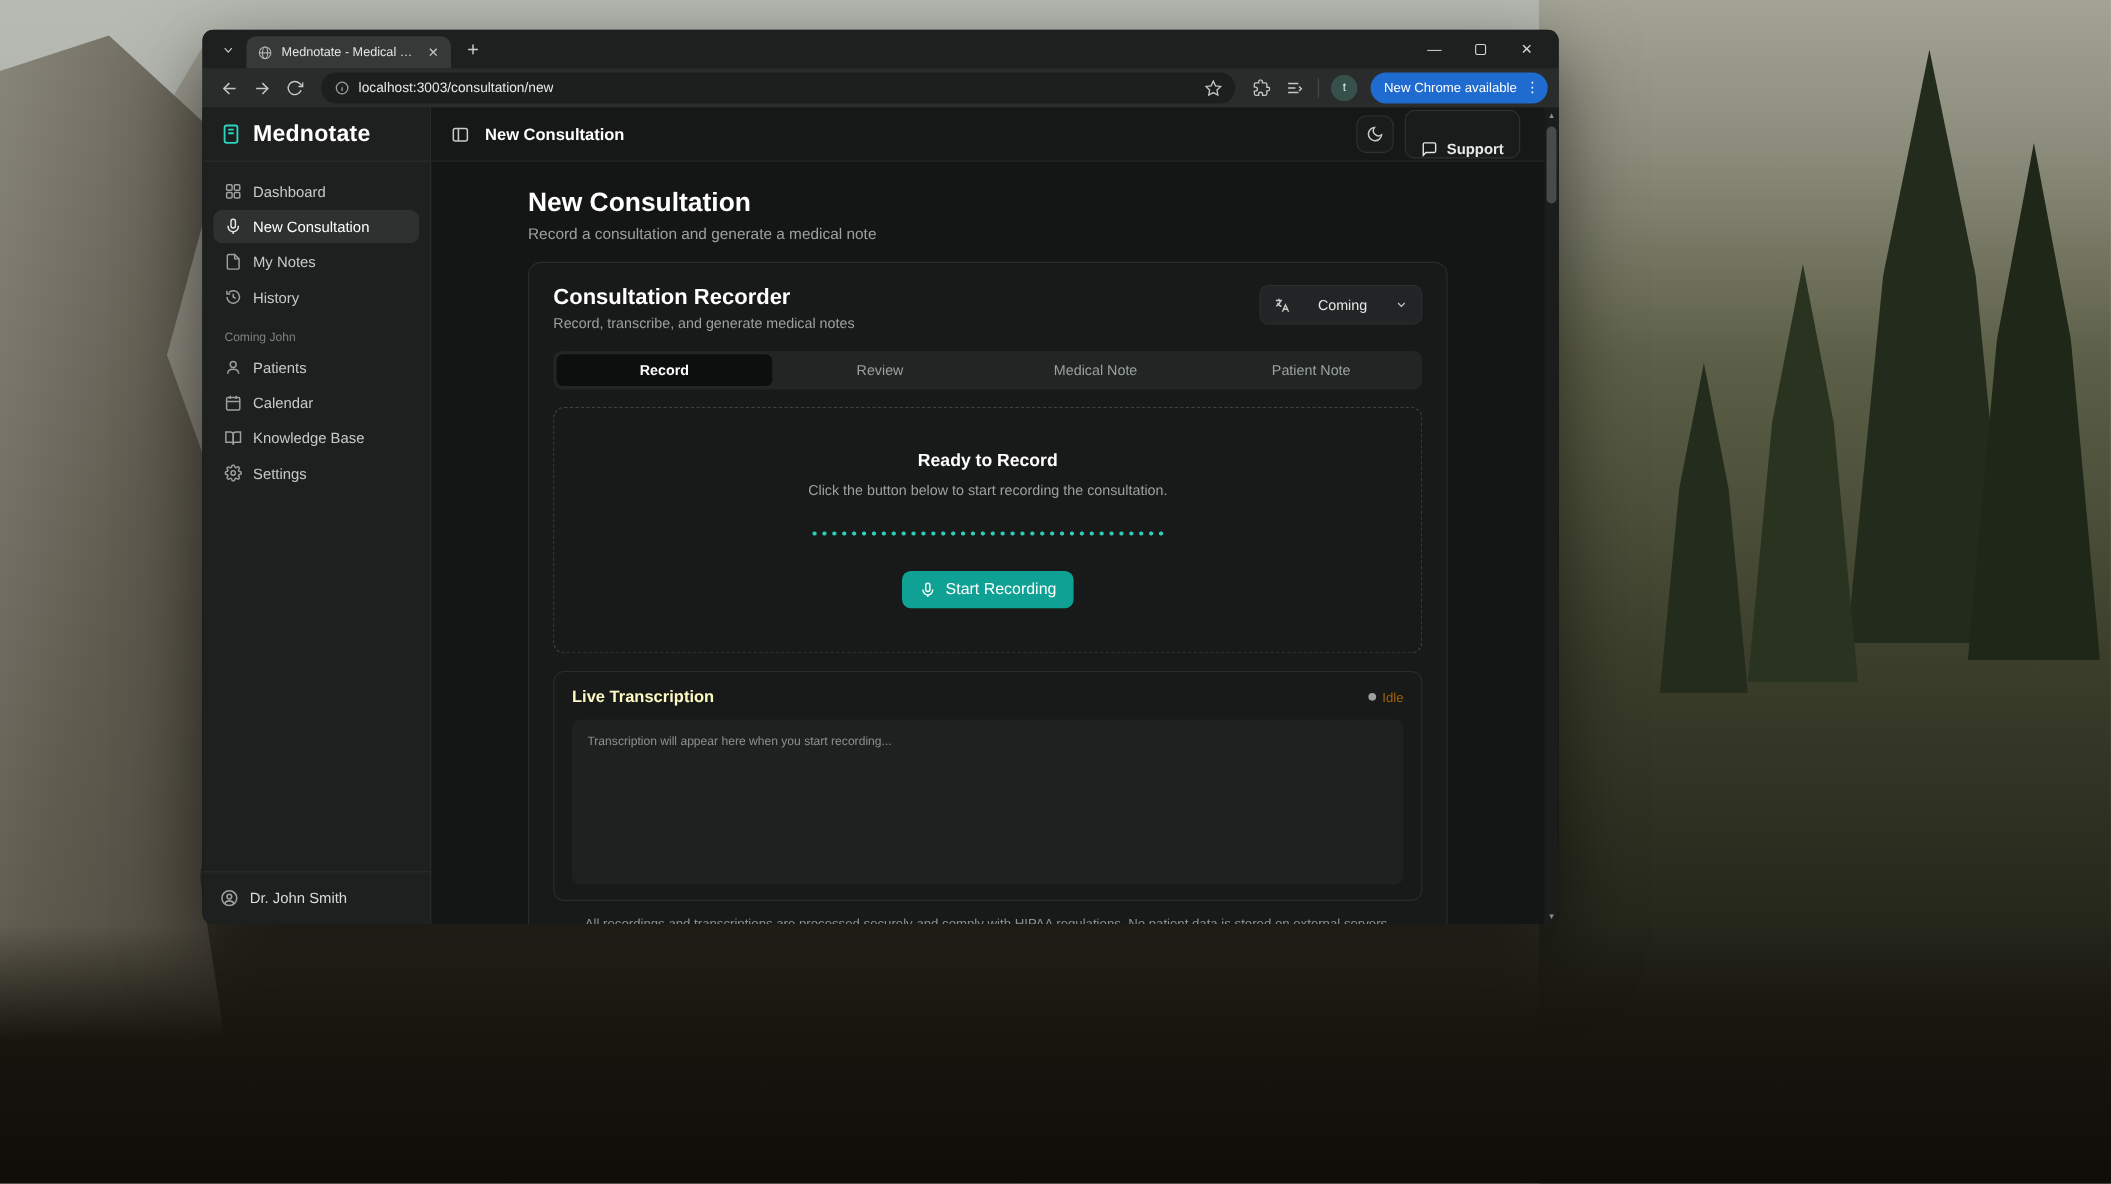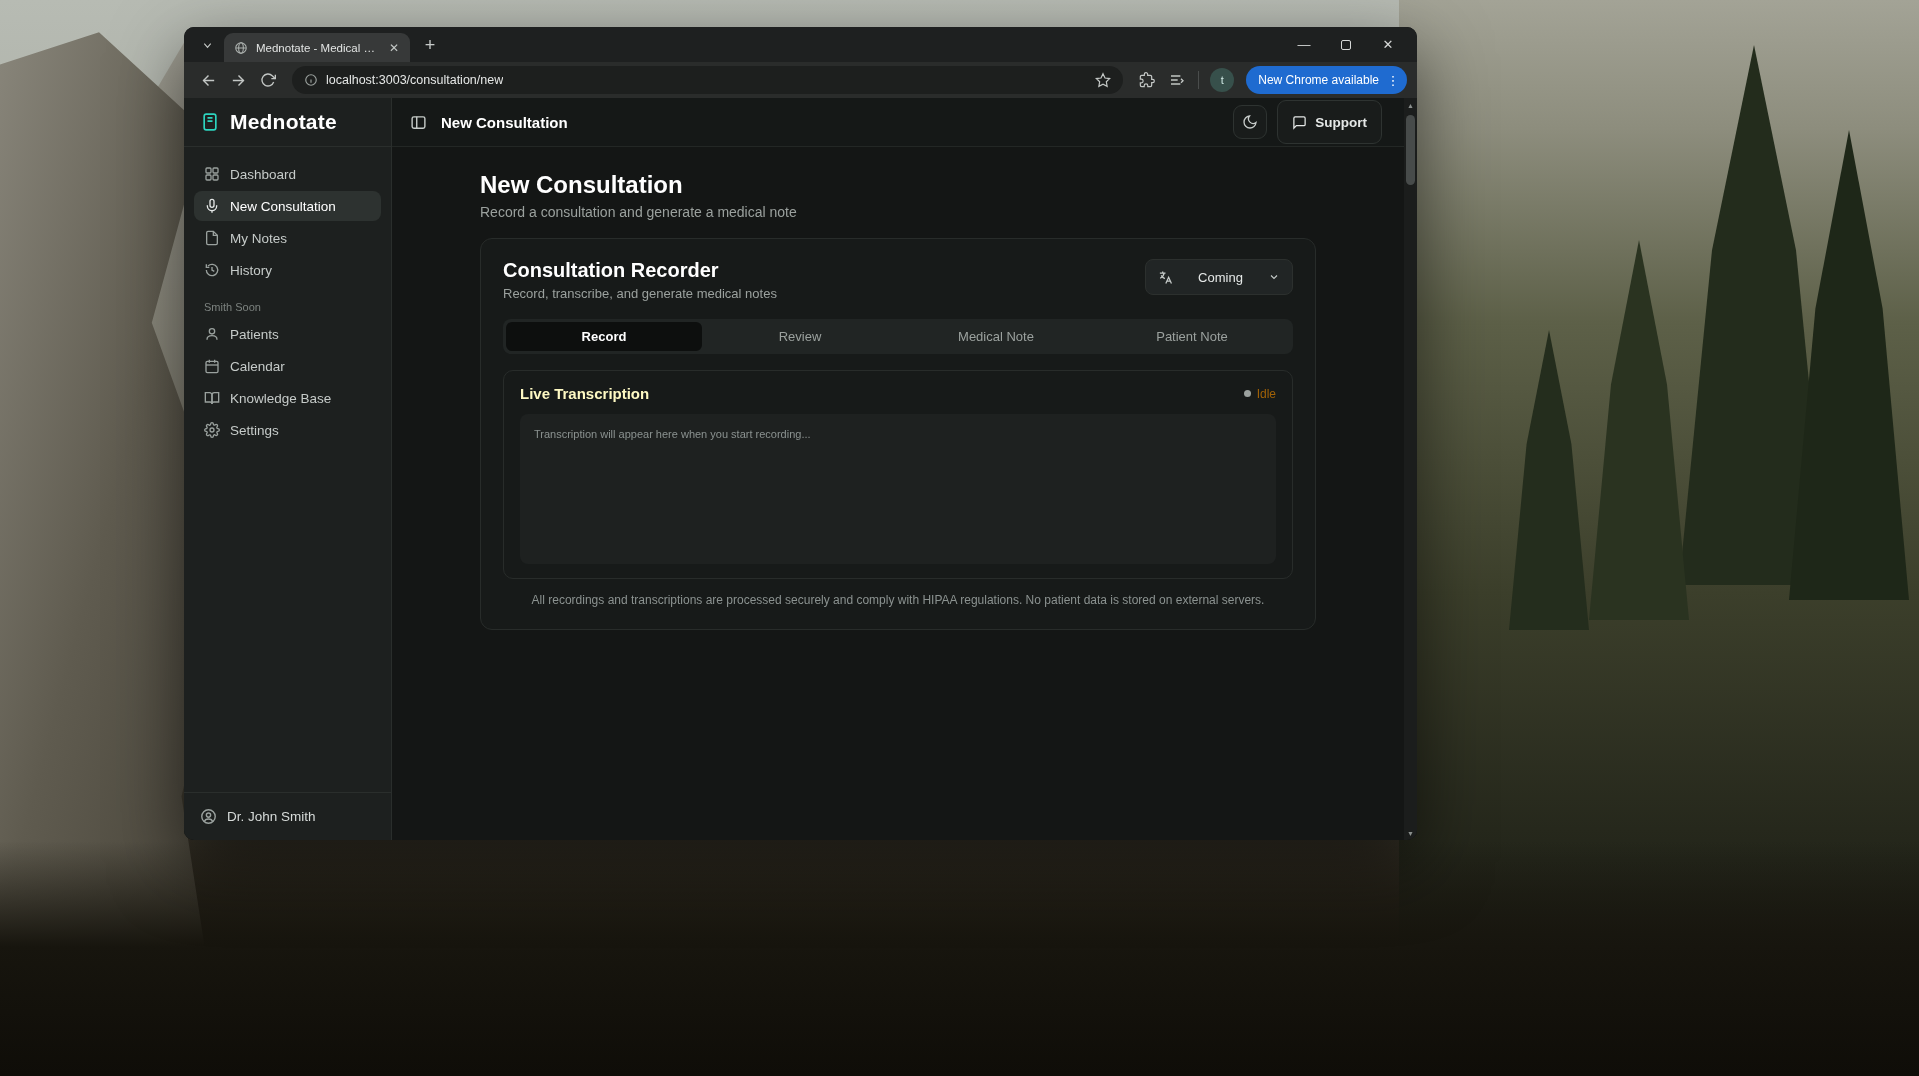--- a/index.html
+++ b/index.html
@@ -73,7 +73,7 @@
   .topbar-title { color:#fff; font-size:15px; font-weight:600; }
   .topbar-right { margin-left:auto; display:flex; gap:10px; align-items:center; }
   .icon-btn { width:34px; height:34px; border:1px solid #2e3331; border-radius:9px; display:grid; place-items:center; color:#c6cbc9; background:#191c1b; }
-  .support-btn { height:44px; border:1px solid #2e3331; border-radius:9px; display:flex; align-items:center; gap:8px; color:#e5e8e7; font-size:13.5px; font-weight:600; padding:16px 14px; background:#191c1b; }
+  .support-btn { height:44px; border:1px solid #2e3331; border-radius:9px; display:flex; align-items:flex-end; gap:8px; color:#e5e8e7; font-size:13.5px; font-weight:600; padding:0 14px; background:#191c1b; }
 
   .main { flex:1; overflow:hidden; padding-top:24px; }
   .main-inner { width:836px; margin:0 auto; }

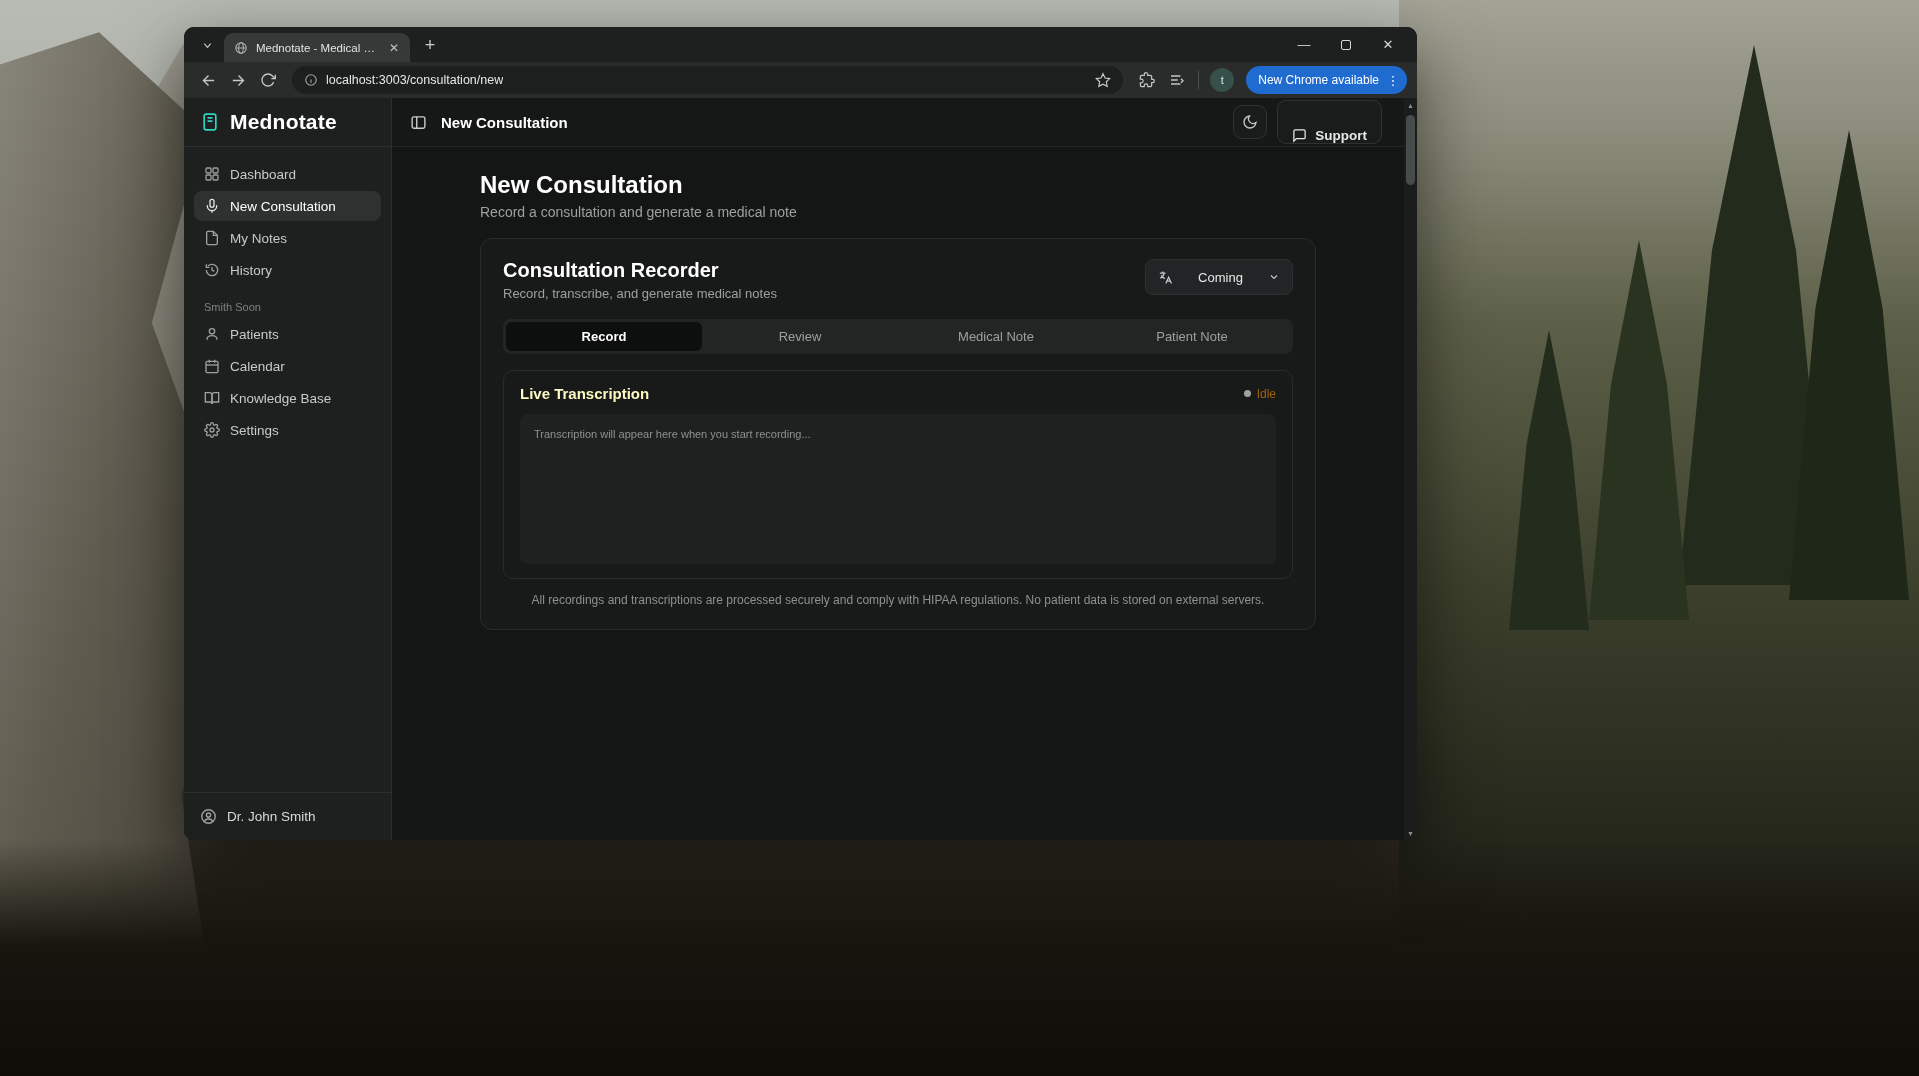--- a/index.html
+++ b/index.html
@@ -273,7 +273,7 @@
         </div>
       </nav>
 
-      <div class="section-label">Smith Soon</div>
+      <div class="section-label">Coming John</div>
 
       <nav class="nav" style="padding-top:0">
         <div class="nav-item">

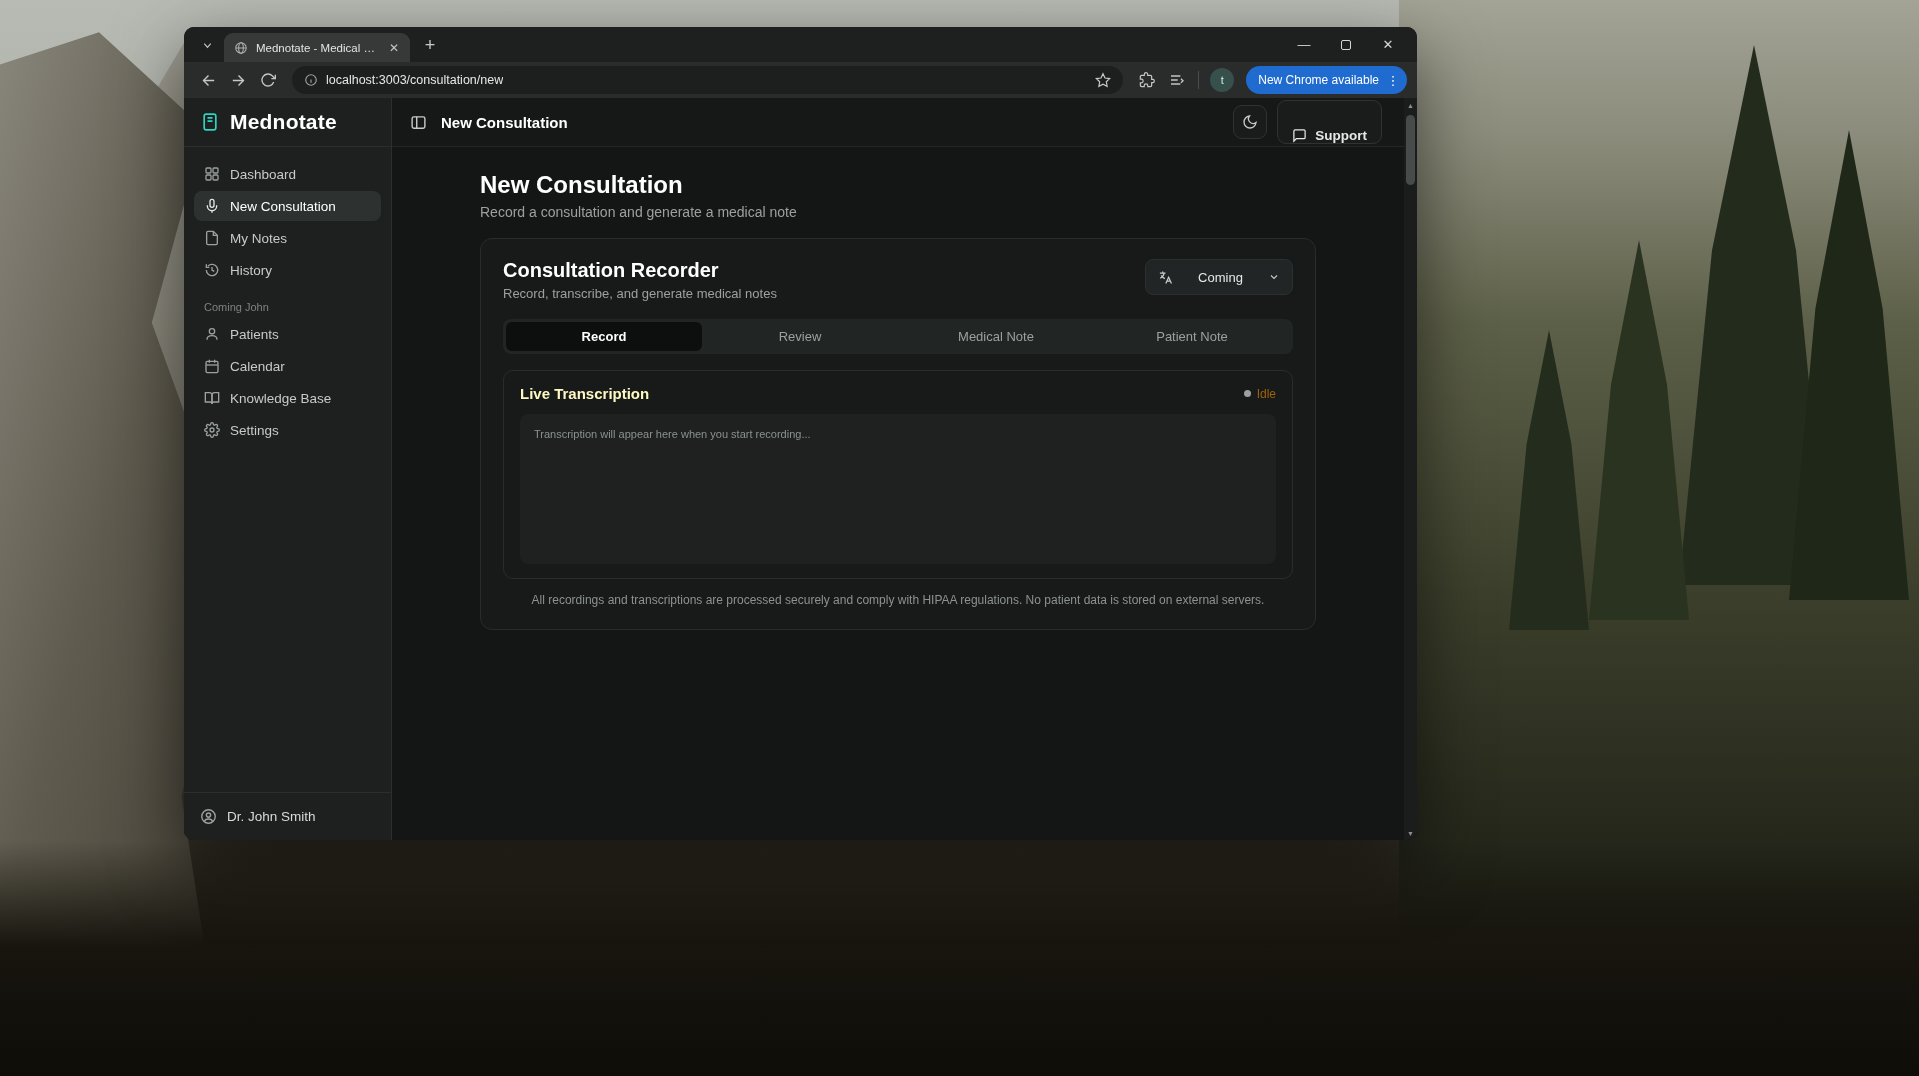--- a/index.html
+++ b/index.html
@@ -388,6 +388,19 @@
               <div class="tab-item">Patient Note</div>
             </div>
 
+            <div class="record-zone">
+              <div class="ready-title">Ready to Record</div>
+              <div class="ready-sub">Click the button below to start recording the consultation.</div>
+              <div class="dots"></div>
+              <button class="start-btn">
+                <svg width="15" height="15" viewBox="0 0 24 24" fill="none" stroke="currentColor" stroke-width="2">
+                    <rect x="9" y="2" width="6" height="12" rx="3"></rect>
+                    <path d="M5 11v1a7 7 0 0 0 14 0v-1"></path>
+                    <line x1="12" y1="19" x2="12" y2="22"></line>
+                  </svg>
+                <span>Start Recording</span>
+              </button>
+            </div>
 
             <div class="transcription">
               <div class="trans-head">

